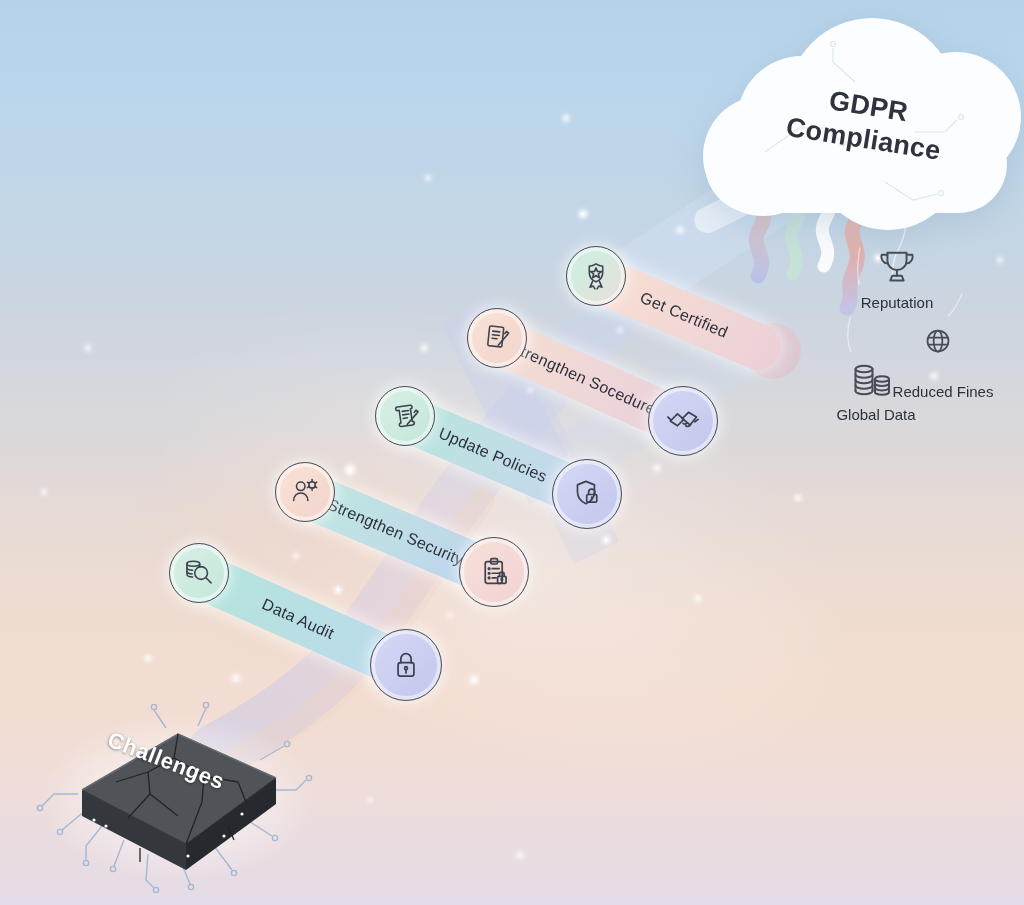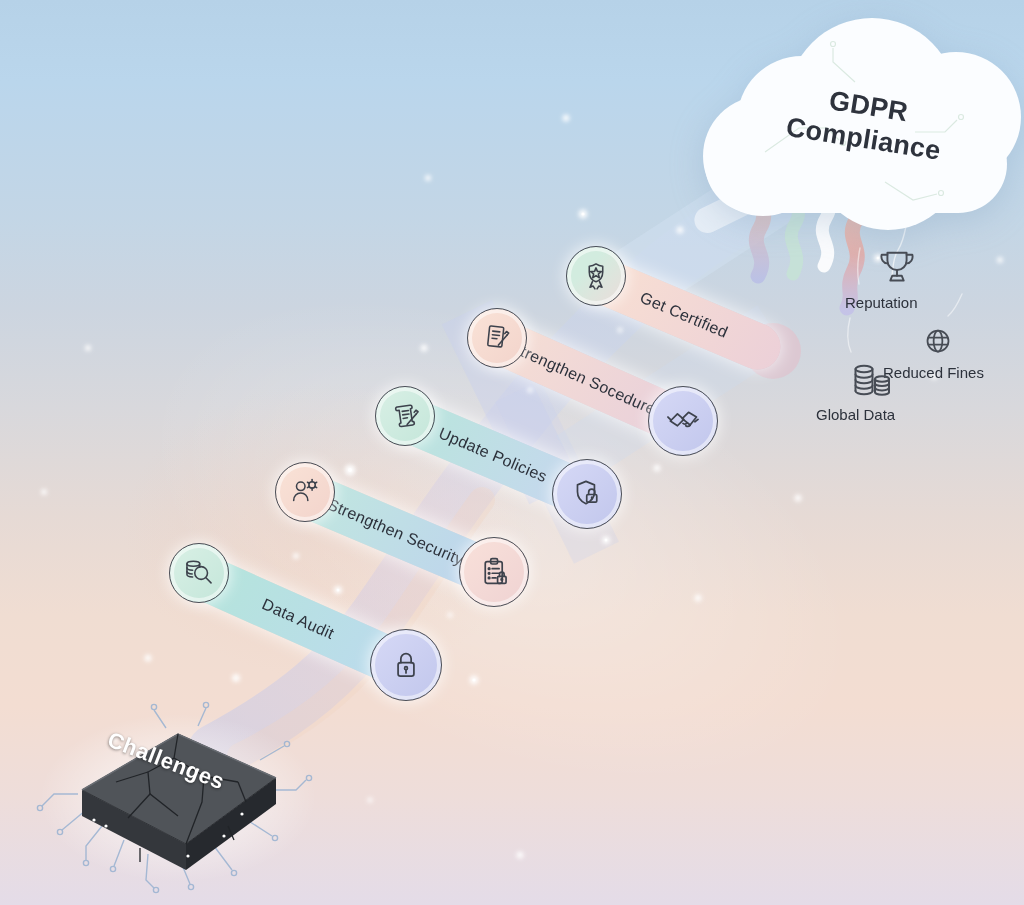--- a/index.html
+++ b/index.html
@@ -46,7 +46,7 @@
   .benefit-icon{position:absolute;z-index:40;}
   .benefit-icon path,.benefit-icon circle,.benefit-icon ellipse,.benefit-icon line,.benefit-icon polyline{
     fill:none;stroke:#474c55;stroke-width:2;stroke-linecap:round;stroke-linejoin:round;}
-  .benefit-label{position:absolute;z-index:40;font-size:15px;color:#2c313b;text-align:left;}
+  .benefit-label{position:absolute;z-index:40;font-size:15px;color:#2c313b;text-align:center;}
   
   .chip{position:absolute;left:28px;top:698px;width:300px;height:207px;z-index:22;}
   .chip-glow{position:absolute;left:10px;top:15px;width:280px;height:170px;border-radius:50%;

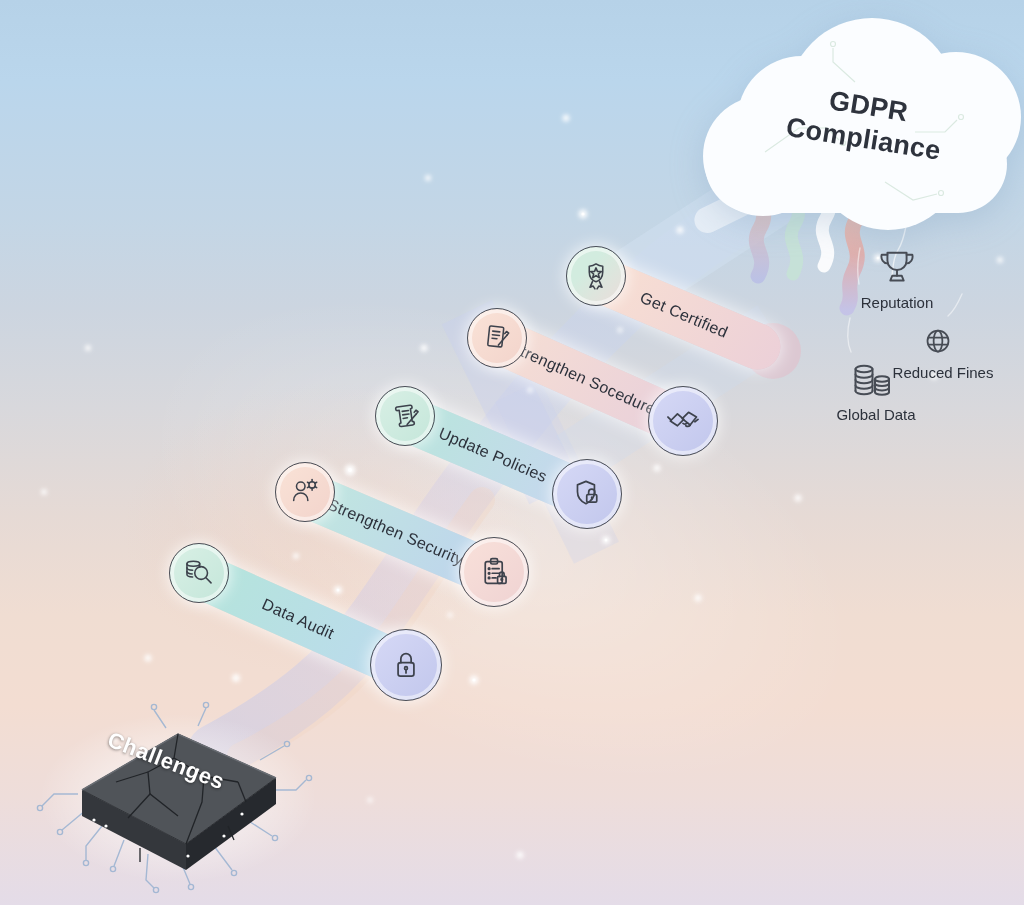--- a/index.html
+++ b/index.html
@@ -321,7 +321,7 @@
     <line x1="13" y1="20" x2="35" y2="20"></line>
     <line x1="13" y1="28" x2="35" y2="28"></line>
   </svg>
-  <div class="benefit-label" style="left:883px;top:364px;width:120px;">Reduced Fines</div>
+  <div class="benefit-label" style="left:883px;top:383px;width:120px;">Reduced Fines</div>
 
   <svg class="benefit-icon" style="left:847px;top:360px;" width="52" height="46" viewBox="0 0 52 46">
     <ellipse cx="17" cy="9" rx="8.5" ry="3.2"></ellipse>

